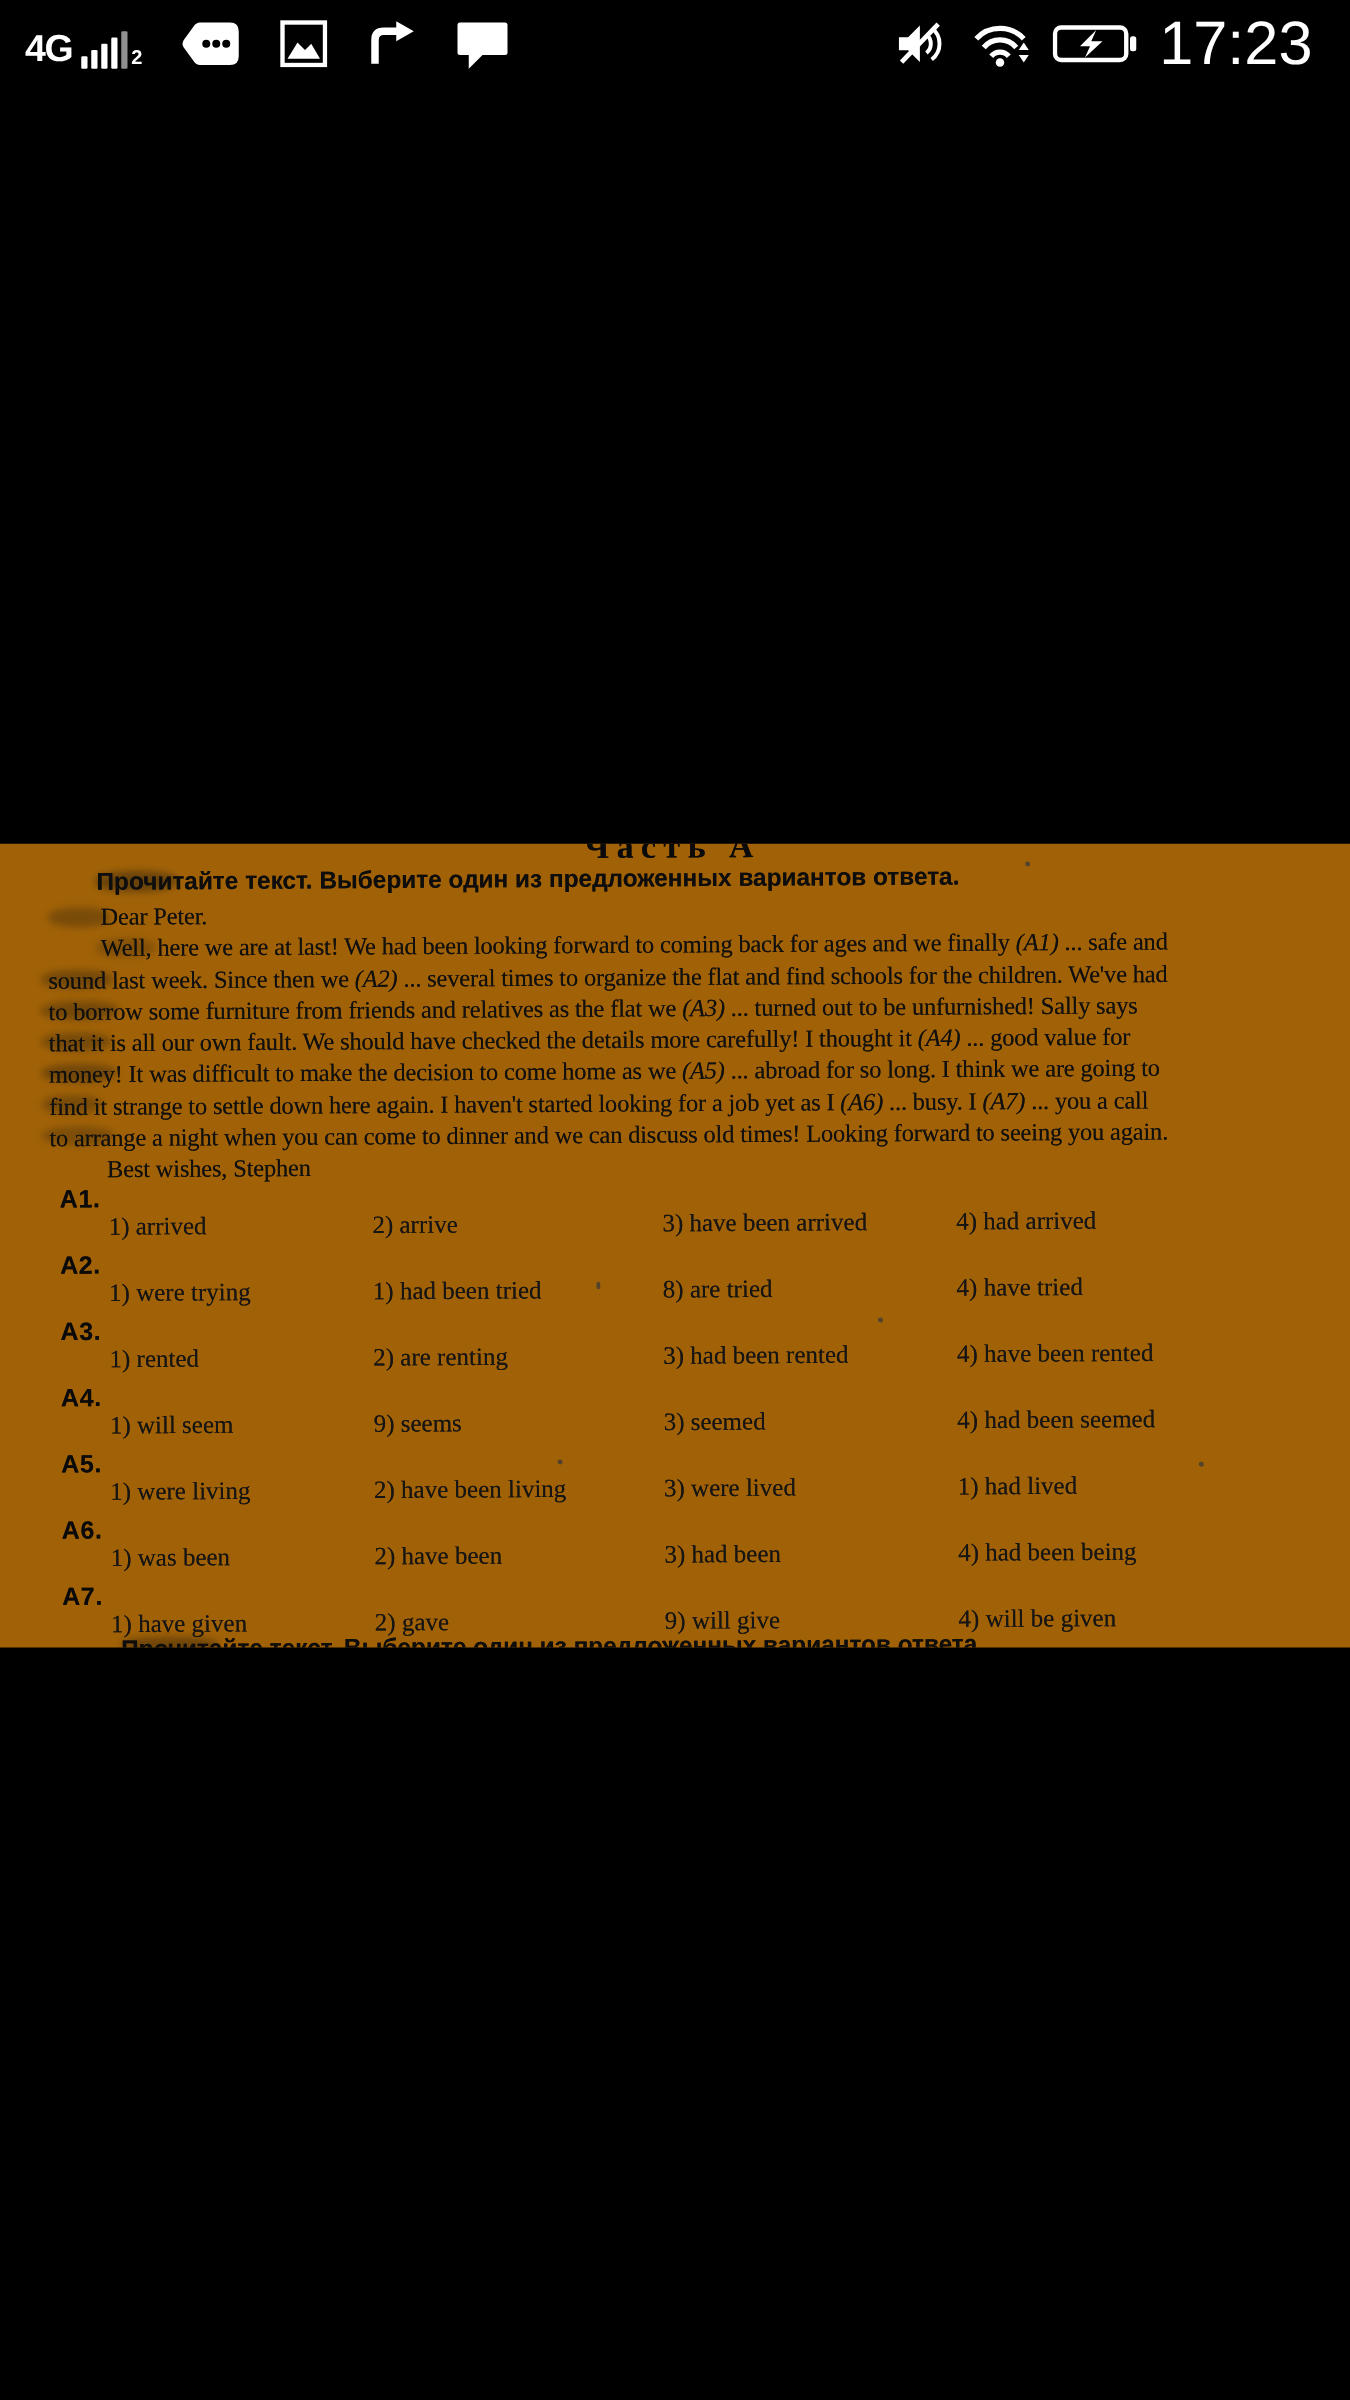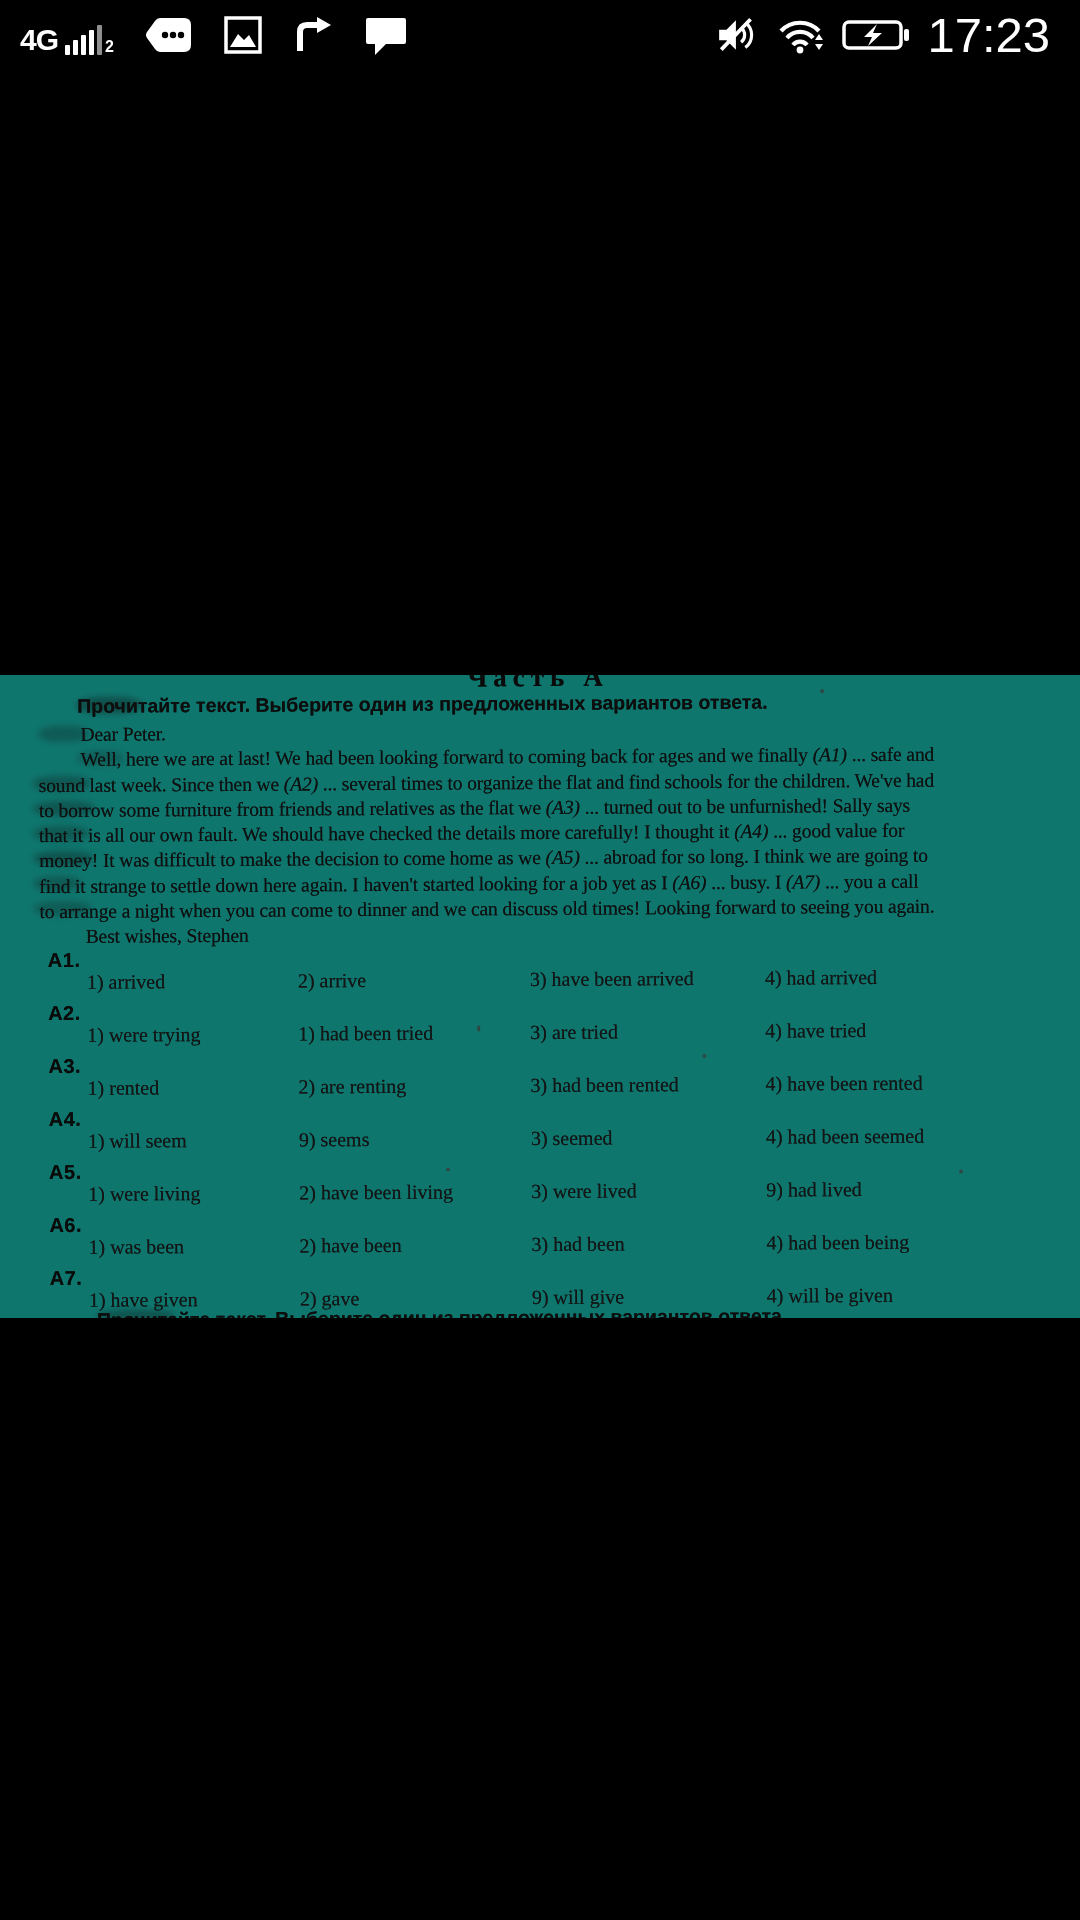--- a/index.html
+++ b/index.html
@@ -25,7 +25,7 @@
 
   
   .doc { position:absolute; top:675px; left:0; width:1080px; height:643px;
-         background:#0f766e; overflow:hidden; color:#151515;
+         background:#a16207; overflow:hidden; color:#151515;
          text-shadow:0 0 0.5px rgba(0,0,0,.65); }
   .scan { position:absolute; inset:0; transform:rotate(-0.35deg); transform-origin:50% 50%; }
 

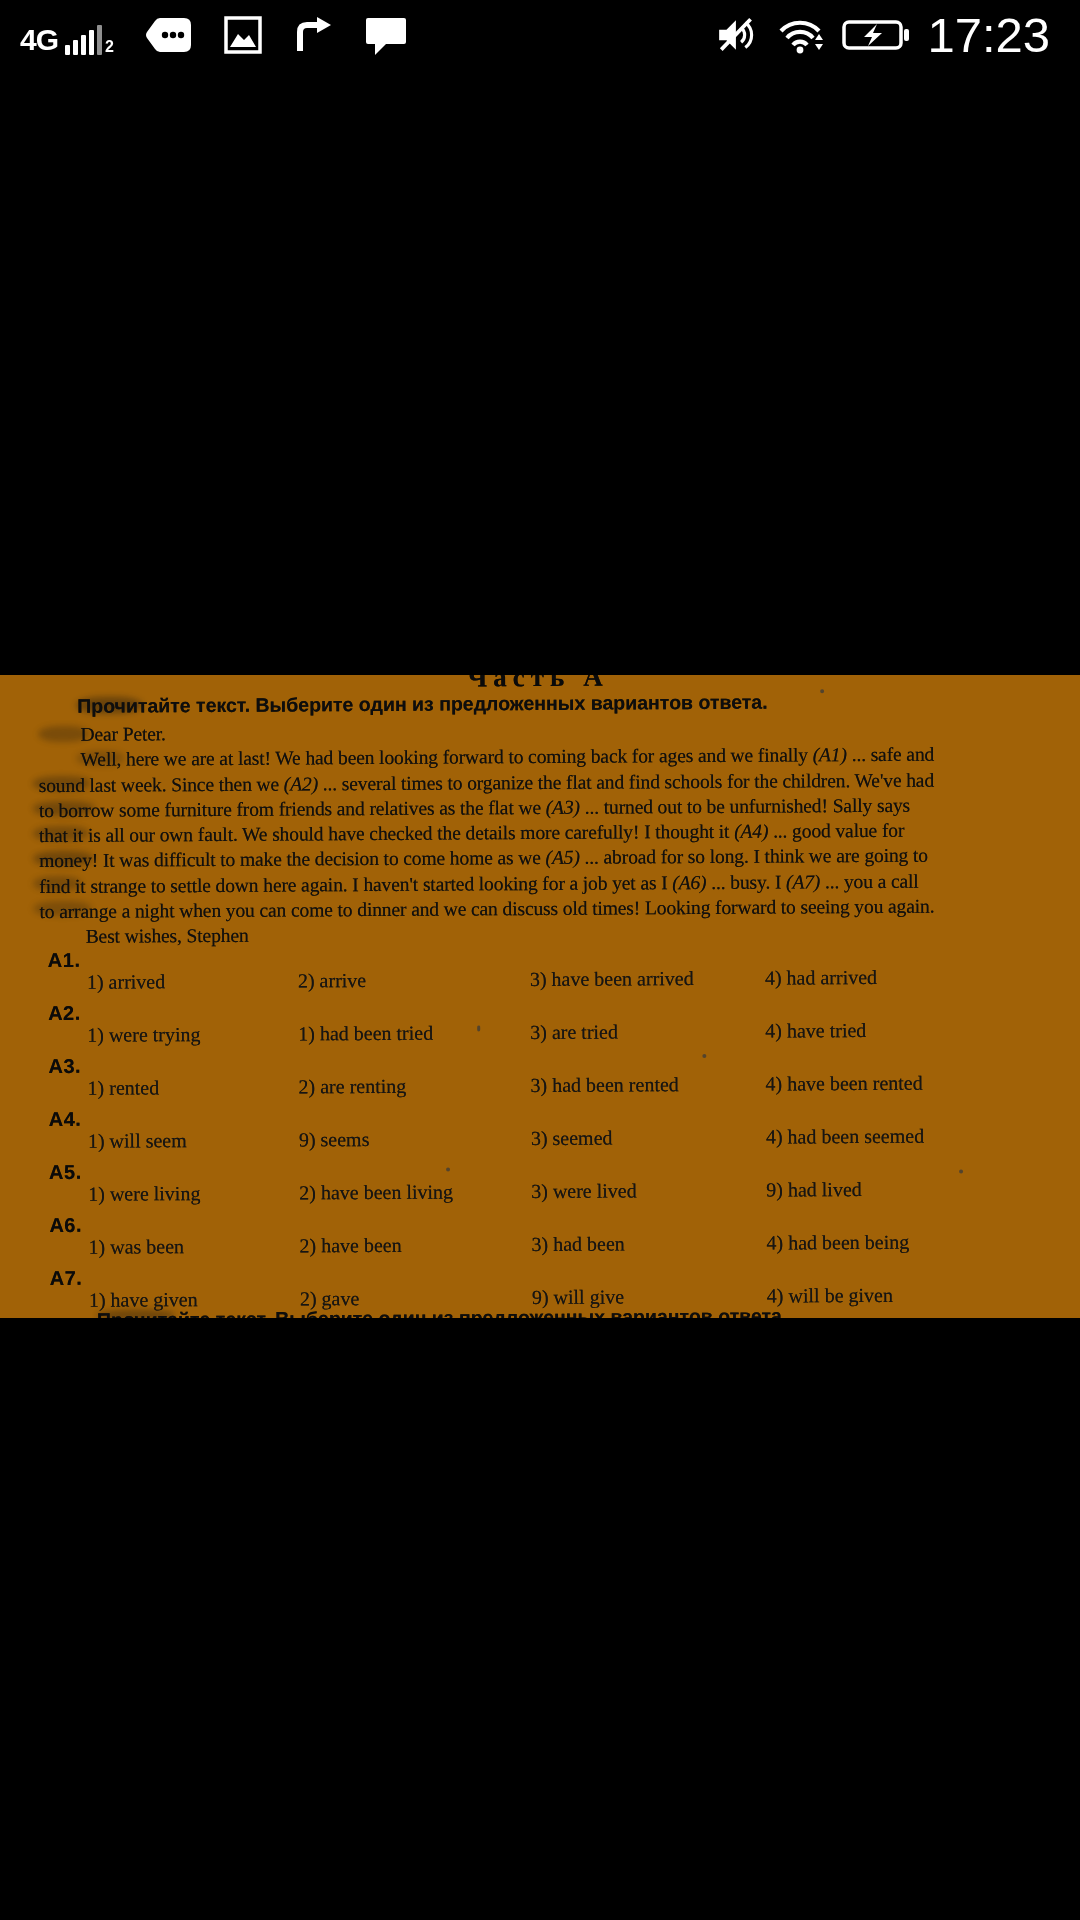--- a/index.html
+++ b/index.html
@@ -171,7 +171,7 @@
           <div class="q-opts">
             <span class="o o1">1) were trying</span>
             <span class="o o2">1) had been tried</span>
-            <span class="o o3">3) are tried</span>
+            <span class="o o3">8) are tried</span>
             <span class="o o4">4) have tried</span>
           </div>
         </div>

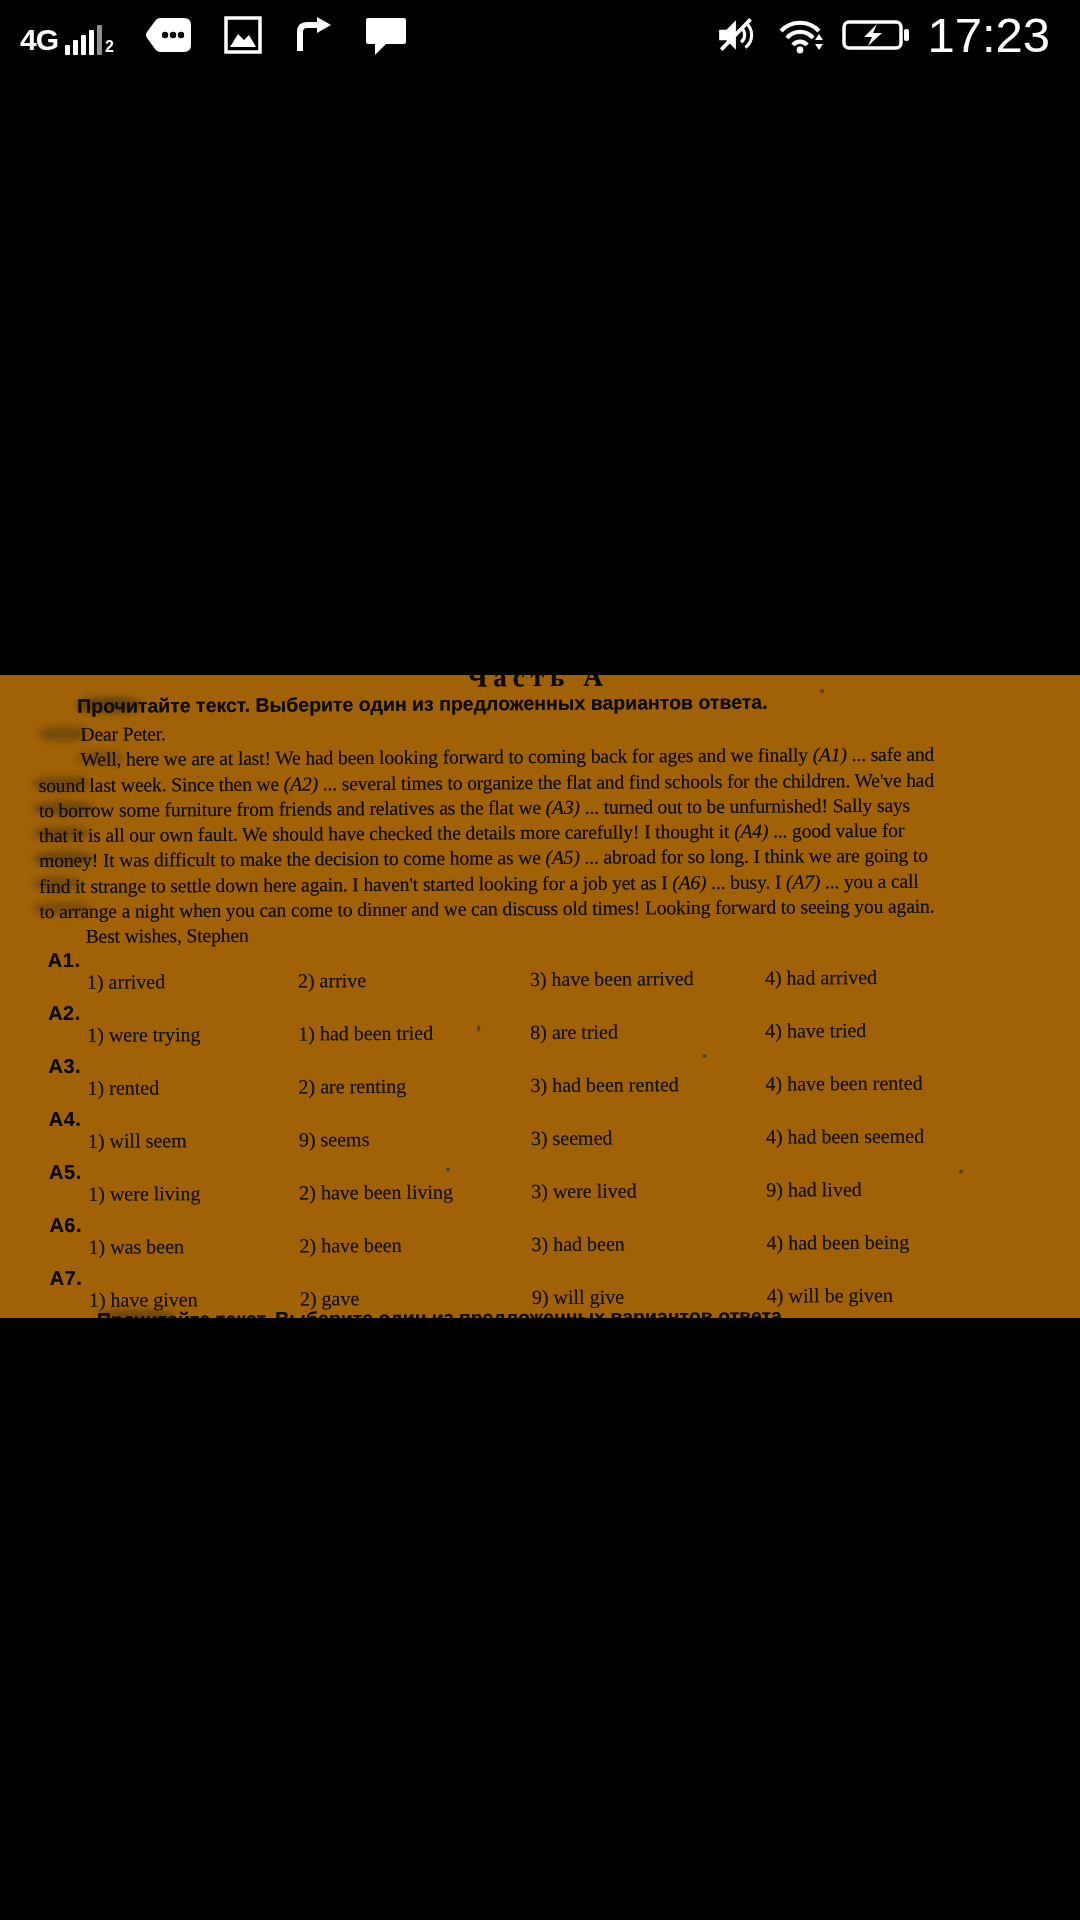--- a/index.html
+++ b/index.html
@@ -202,7 +202,7 @@
             <span class="o o1">1) were living</span>
             <span class="o o2">2) have been living</span>
             <span class="o o3">3) were lived</span>
-            <span class="o o4">9) had lived</span>
+            <span class="o o4">1) had lived</span>
           </div>
         </div>
 

